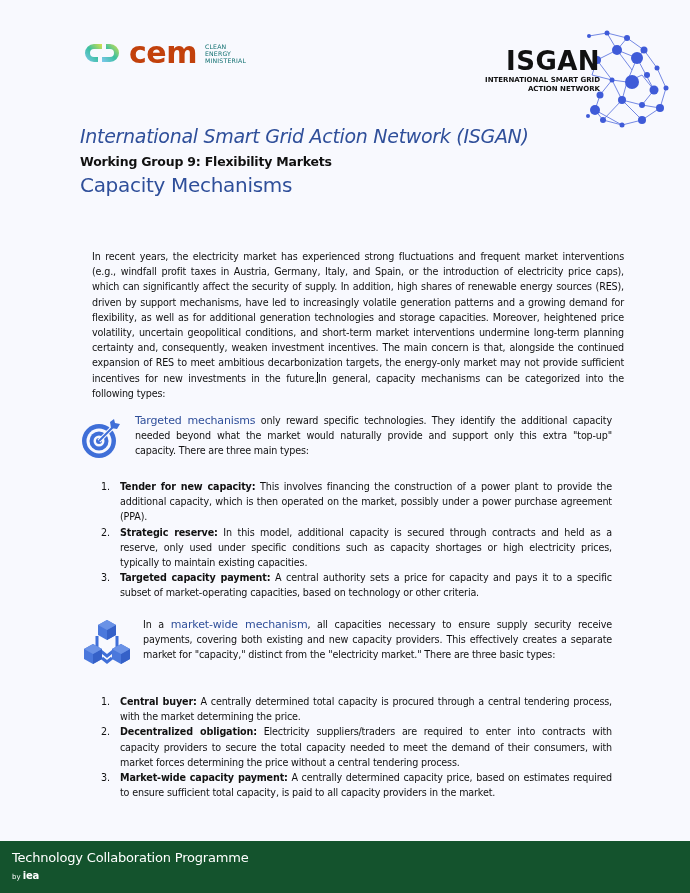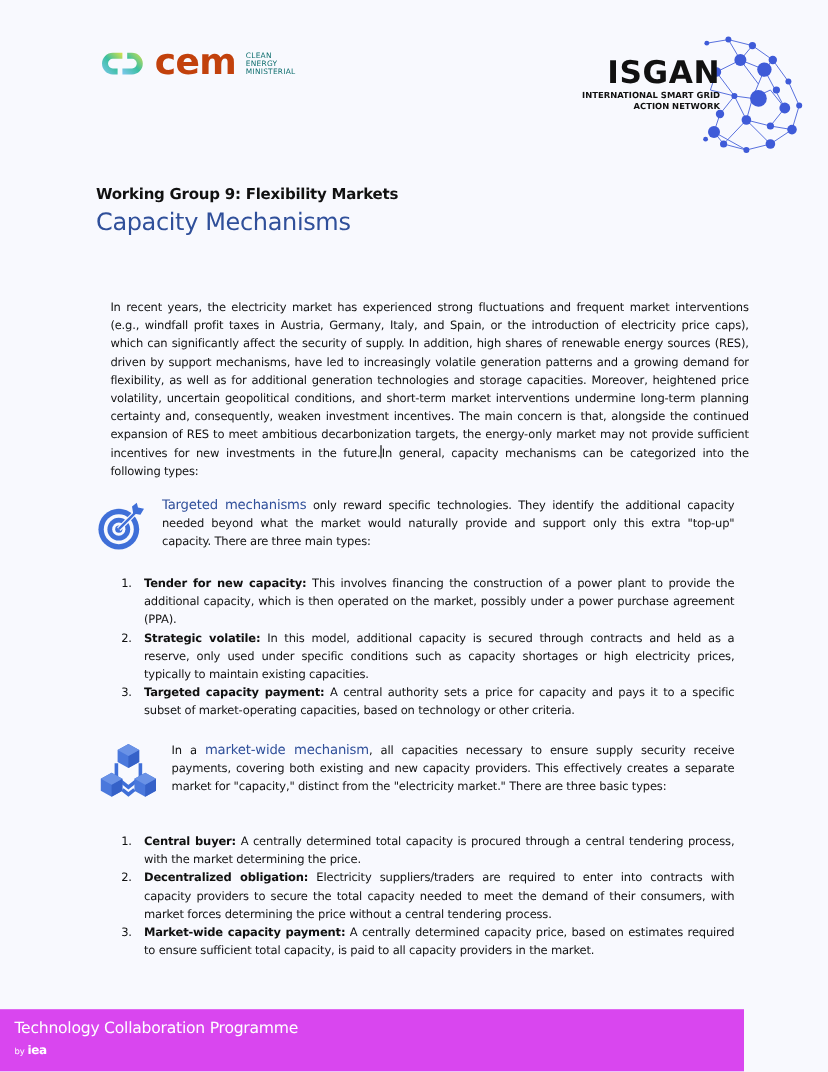--- a/index.html
+++ b/index.html
@@ -124,6 +124,7 @@
     </div>
   </div>
 
+  <div class="title-main">International Smart Grid Action Network (ISGAN)</div>
   <div class="title-wg">Working Group 9: Flexibility Markets</div>
   <div class="title-doc">Capacity Mechanisms</div>
 

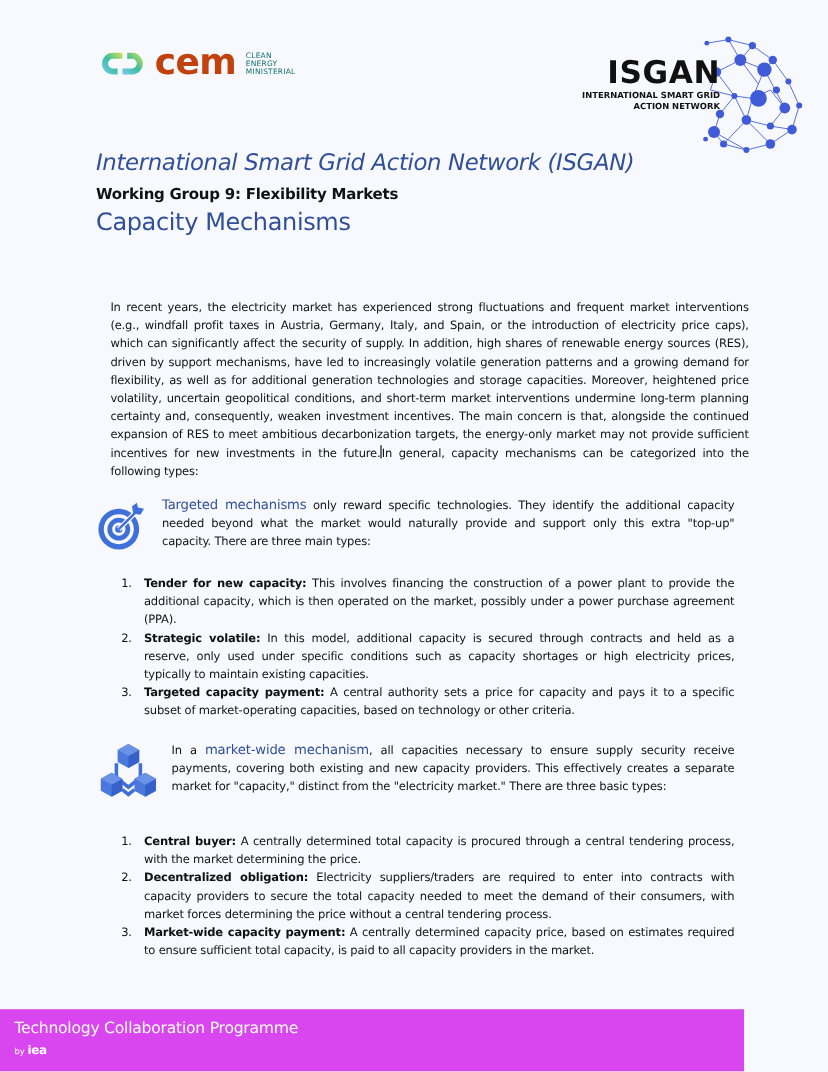--- a/index.html
+++ b/index.html
@@ -148,7 +148,7 @@
 
   <ol class="list list-targeted">
     <li><span class="num">1.</span><b>Tender for new capacity:</b><span> This involves financing the construction of a power plant to provide the additional capacity, which is then operated on the market, possibly under a power purchase agreement (PPA).</span></li>
-    <li><span class="num">2.</span><b>Strategic volatile:</b><span> In this model, additional capacity is secured through contracts and held as a reserve, only used under specific conditions such as capacity shortages or high electricity prices, typically to maintain existing capacities.</span></li>
+    <li><span class="num">2.</span><b>Strategic reserve:</b><span> In this model, additional capacity is secured through contracts and held as a reserve, only used under specific conditions such as capacity shortages or high electricity prices, typically to maintain existing capacities.</span></li>
     <li><span class="num">3.</span><b>Targeted capacity payment:</b><span> A central authority sets a price for capacity and pays it to a specific subset of market-operating capacities, based on technology or other criteria.</span></li>
   </ol>
 

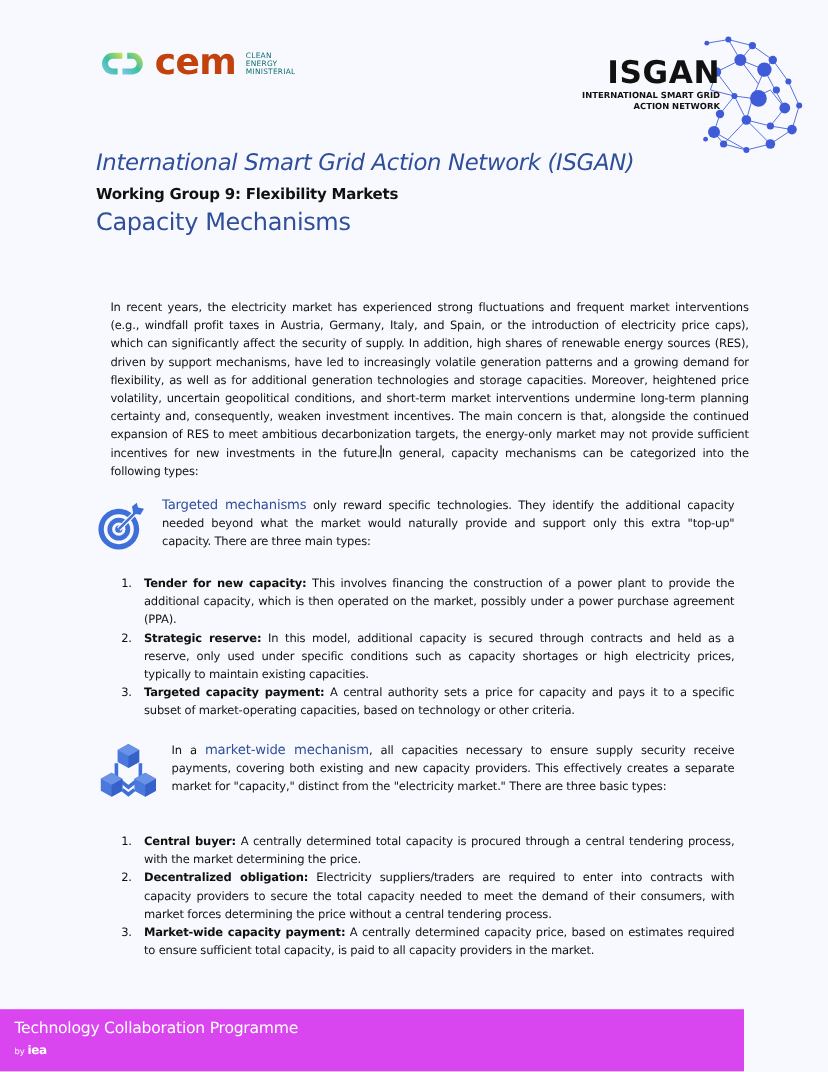--- a/index.html
+++ b/index.html
@@ -56,7 +56,7 @@
   .list-targeted { left: 101px; top: 479px; width: 511px; }
   .list-market { left: 101px; top: 694px; width: 511px; }
 
-  .footer { position: absolute; left: 0; top: 841px; width: 620px; height: 52px; background: #d946ef; }
+  .footer { position: absolute; left: 0; top: 841px; width: 690px; height: 52px; background: #14532d; }
   .footer-title { position: absolute; left: 12px; top: 9px; font-family: "DejaVu Sans", sans-serif; font-size: 13px; color: #fff; letter-spacing: -0.2px; }
   .footer-by { position: absolute; left: 12px; top: 29px; font-family: "DejaVu Sans", sans-serif; font-size: 7px; color: #fff; }
   .footer-by .iea { font-weight: bold; font-size: 10px; letter-spacing: -0.3px; }

